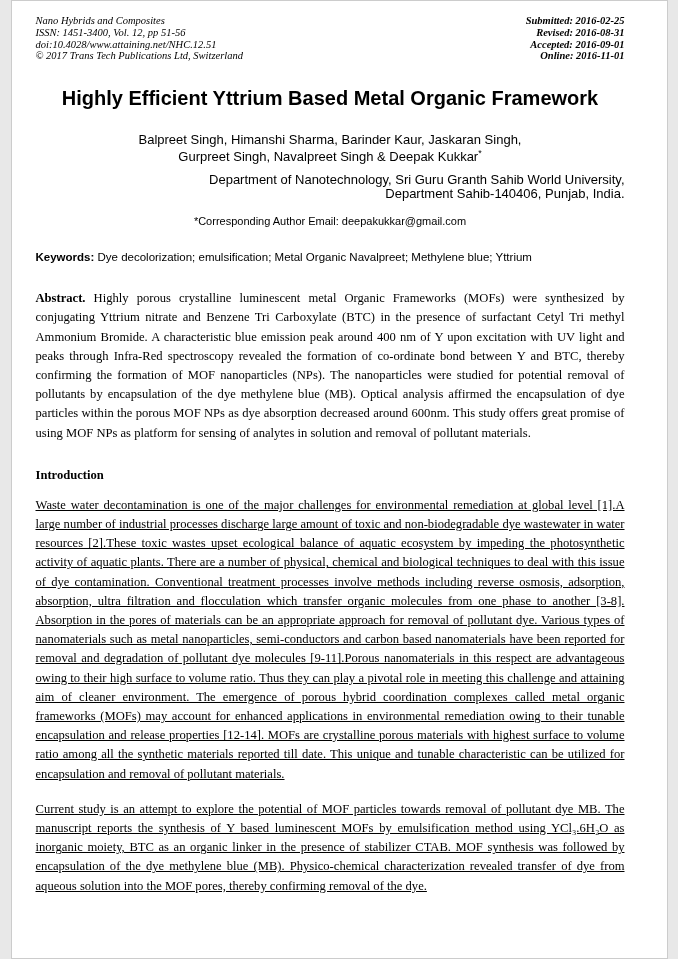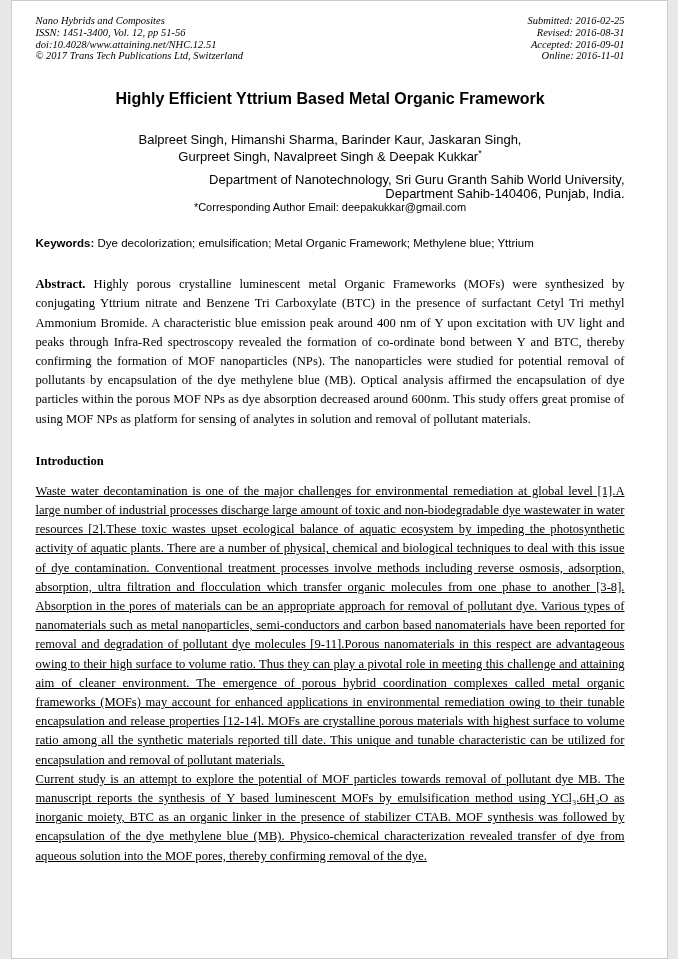--- a/index.html
+++ b/index.html
@@ -29,7 +29,7 @@
     line-height: 11.8px;
   }
   .header-left div, .header-right div { white-space: nowrap; }
-  .header-right { text-align: right; }
+  .header-right { text-align: right; font-weight: bold; }
   
   .title-block {
     margin-top: 27px;

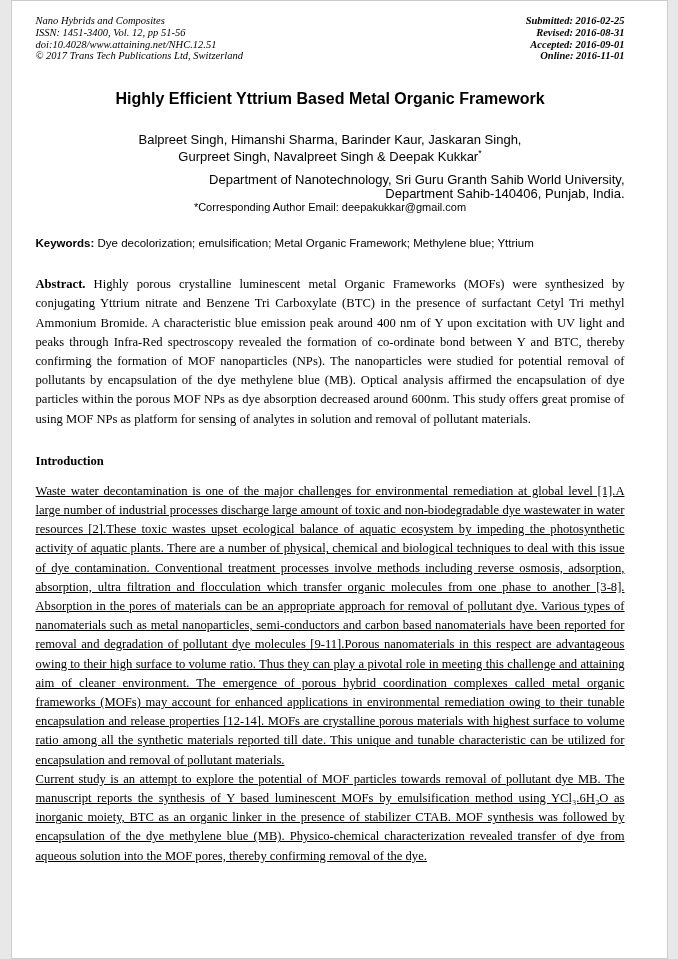--- a/index.html
+++ b/index.html
@@ -36,7 +36,7 @@
     text-align: center;
     font-family: "Liberation Sans", sans-serif;
     font-weight: bold;
-    font-size: 16px;
+    font-size: 20px;
     line-height: 19px;
   }
   .authors-block {

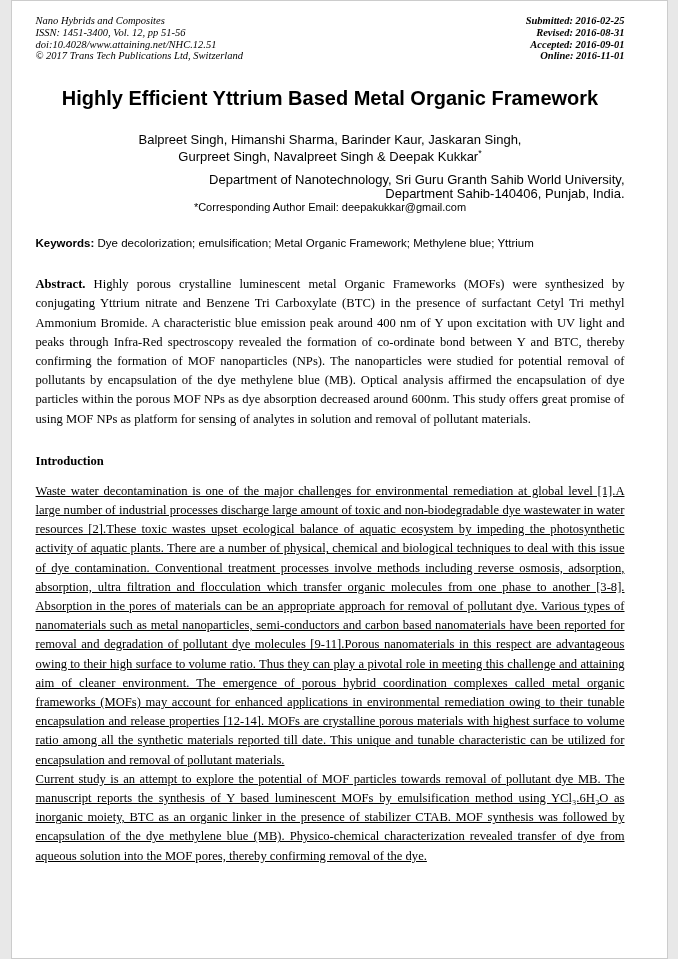--- a/index.html
+++ b/index.html
@@ -59,6 +59,7 @@
     line-height: 14px;
   }
   .email-line {
+    margin-top: 14px;
     text-align: center;
     font-family: "Liberation Sans", sans-serif;
     font-size: 11px;

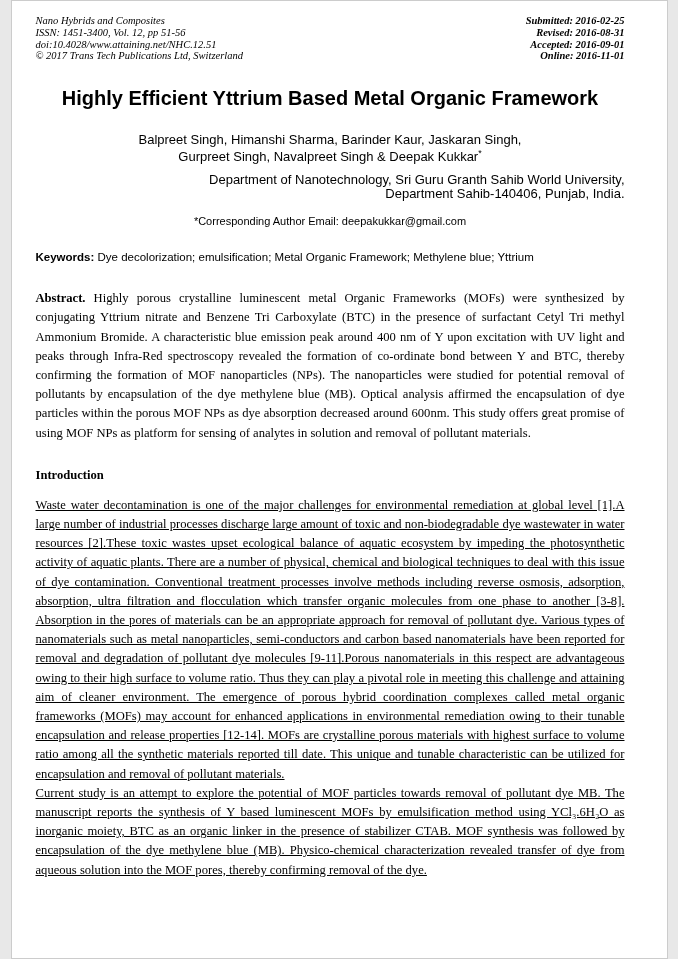--- a/index.html
+++ b/index.html
@@ -130,7 +130,7 @@
 
   <div class="email-line">*Corresponding Author Email: deepakukkar@gmail.com</div>
 
-  <p class="keywords-line"><span class="lead">Keywords:</span><span> Dye decolorization; emulsification; Metal Organic Framework; Methylene blue; Yttrium</span></p>
+  <p class="keywords-line"><span class="lead">Keywords:</span><span> Dye decolorization; emulsification; Metal Organic Navalpreet; Methylene blue; Yttrium</span></p>
 
   <p class="abstract-para"><span class="lead">Abstract.</span><span> Highly porous crystalline luminescent metal Organic Frameworks (MOFs) were synthesized by conjugating Yttrium nitrate and Benzene Tri Carboxylate (BTC) in the presence of surfactant Cetyl Tri methyl Ammonium Bromide. A characteristic blue emission peak around 400 nm of Y upon excitation with UV light and peaks through Infra-Red spectroscopy revealed the formation of co-ordinate bond between Y and BTC, thereby confirming the formation of MOF nanoparticles (NPs). The nanoparticles were studied for potential removal of pollutants by encapsulation of the dye methylene blue (MB). Optical analysis affirmed the encapsulation of dye particles within the porous MOF NPs as dye absorption decreased around 600nm. This study offers great promise of using MOF NPs as platform for sensing of analytes in solution and removal of pollutant materials.</span></p>
 

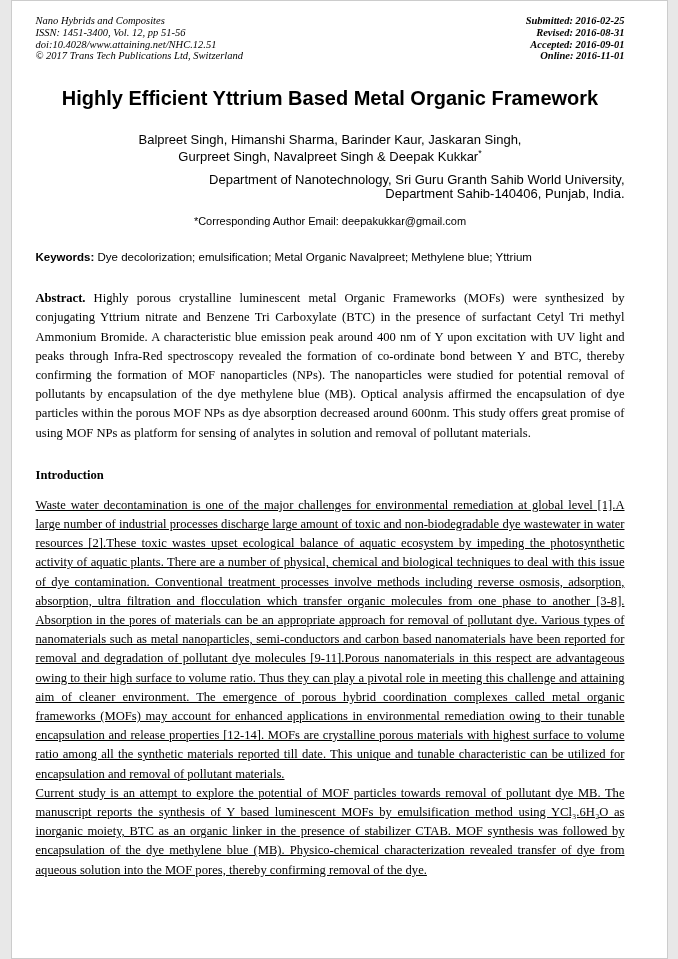--- a/index.html
+++ b/index.html
@@ -91,7 +91,7 @@
     text-align: justify;
     text-decoration: underline;
   }
-  .body-para + .body-para { margin-top: 0; }
+  .body-para + .body-para { margin-top: 16px; }
   p, h1, h2 { margin: 0; padding: 0; }
 </style>
 </head>

